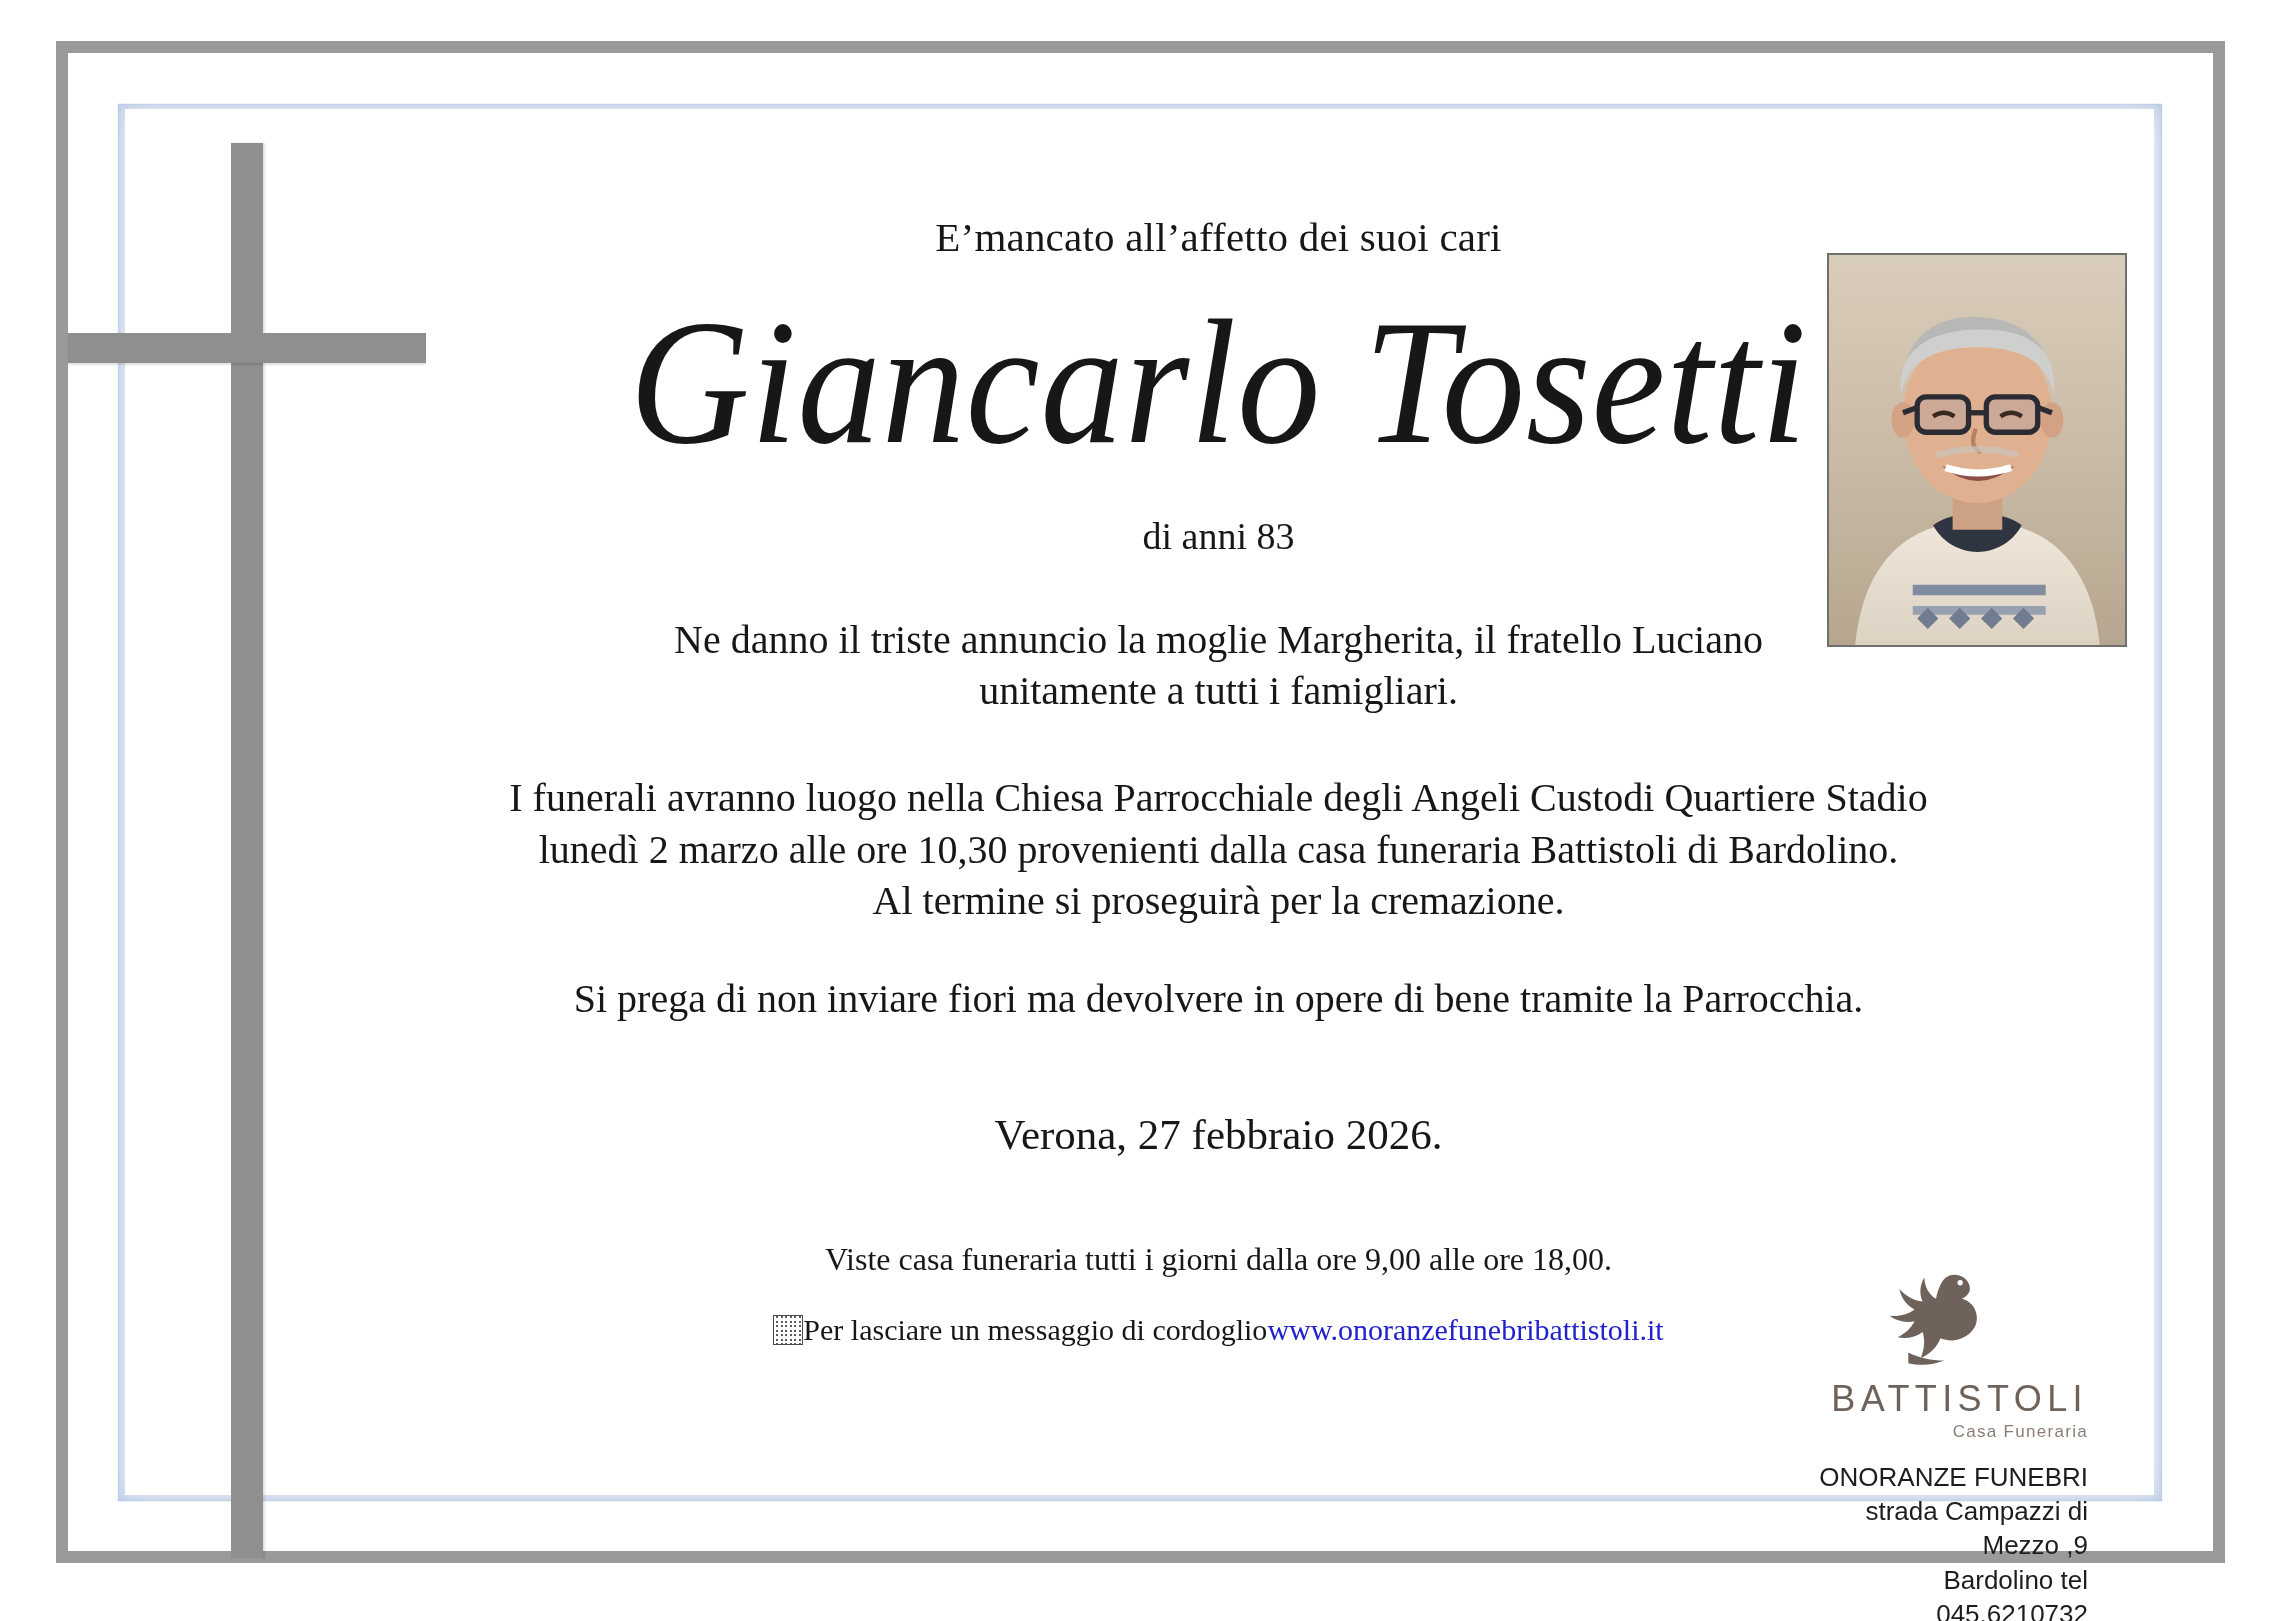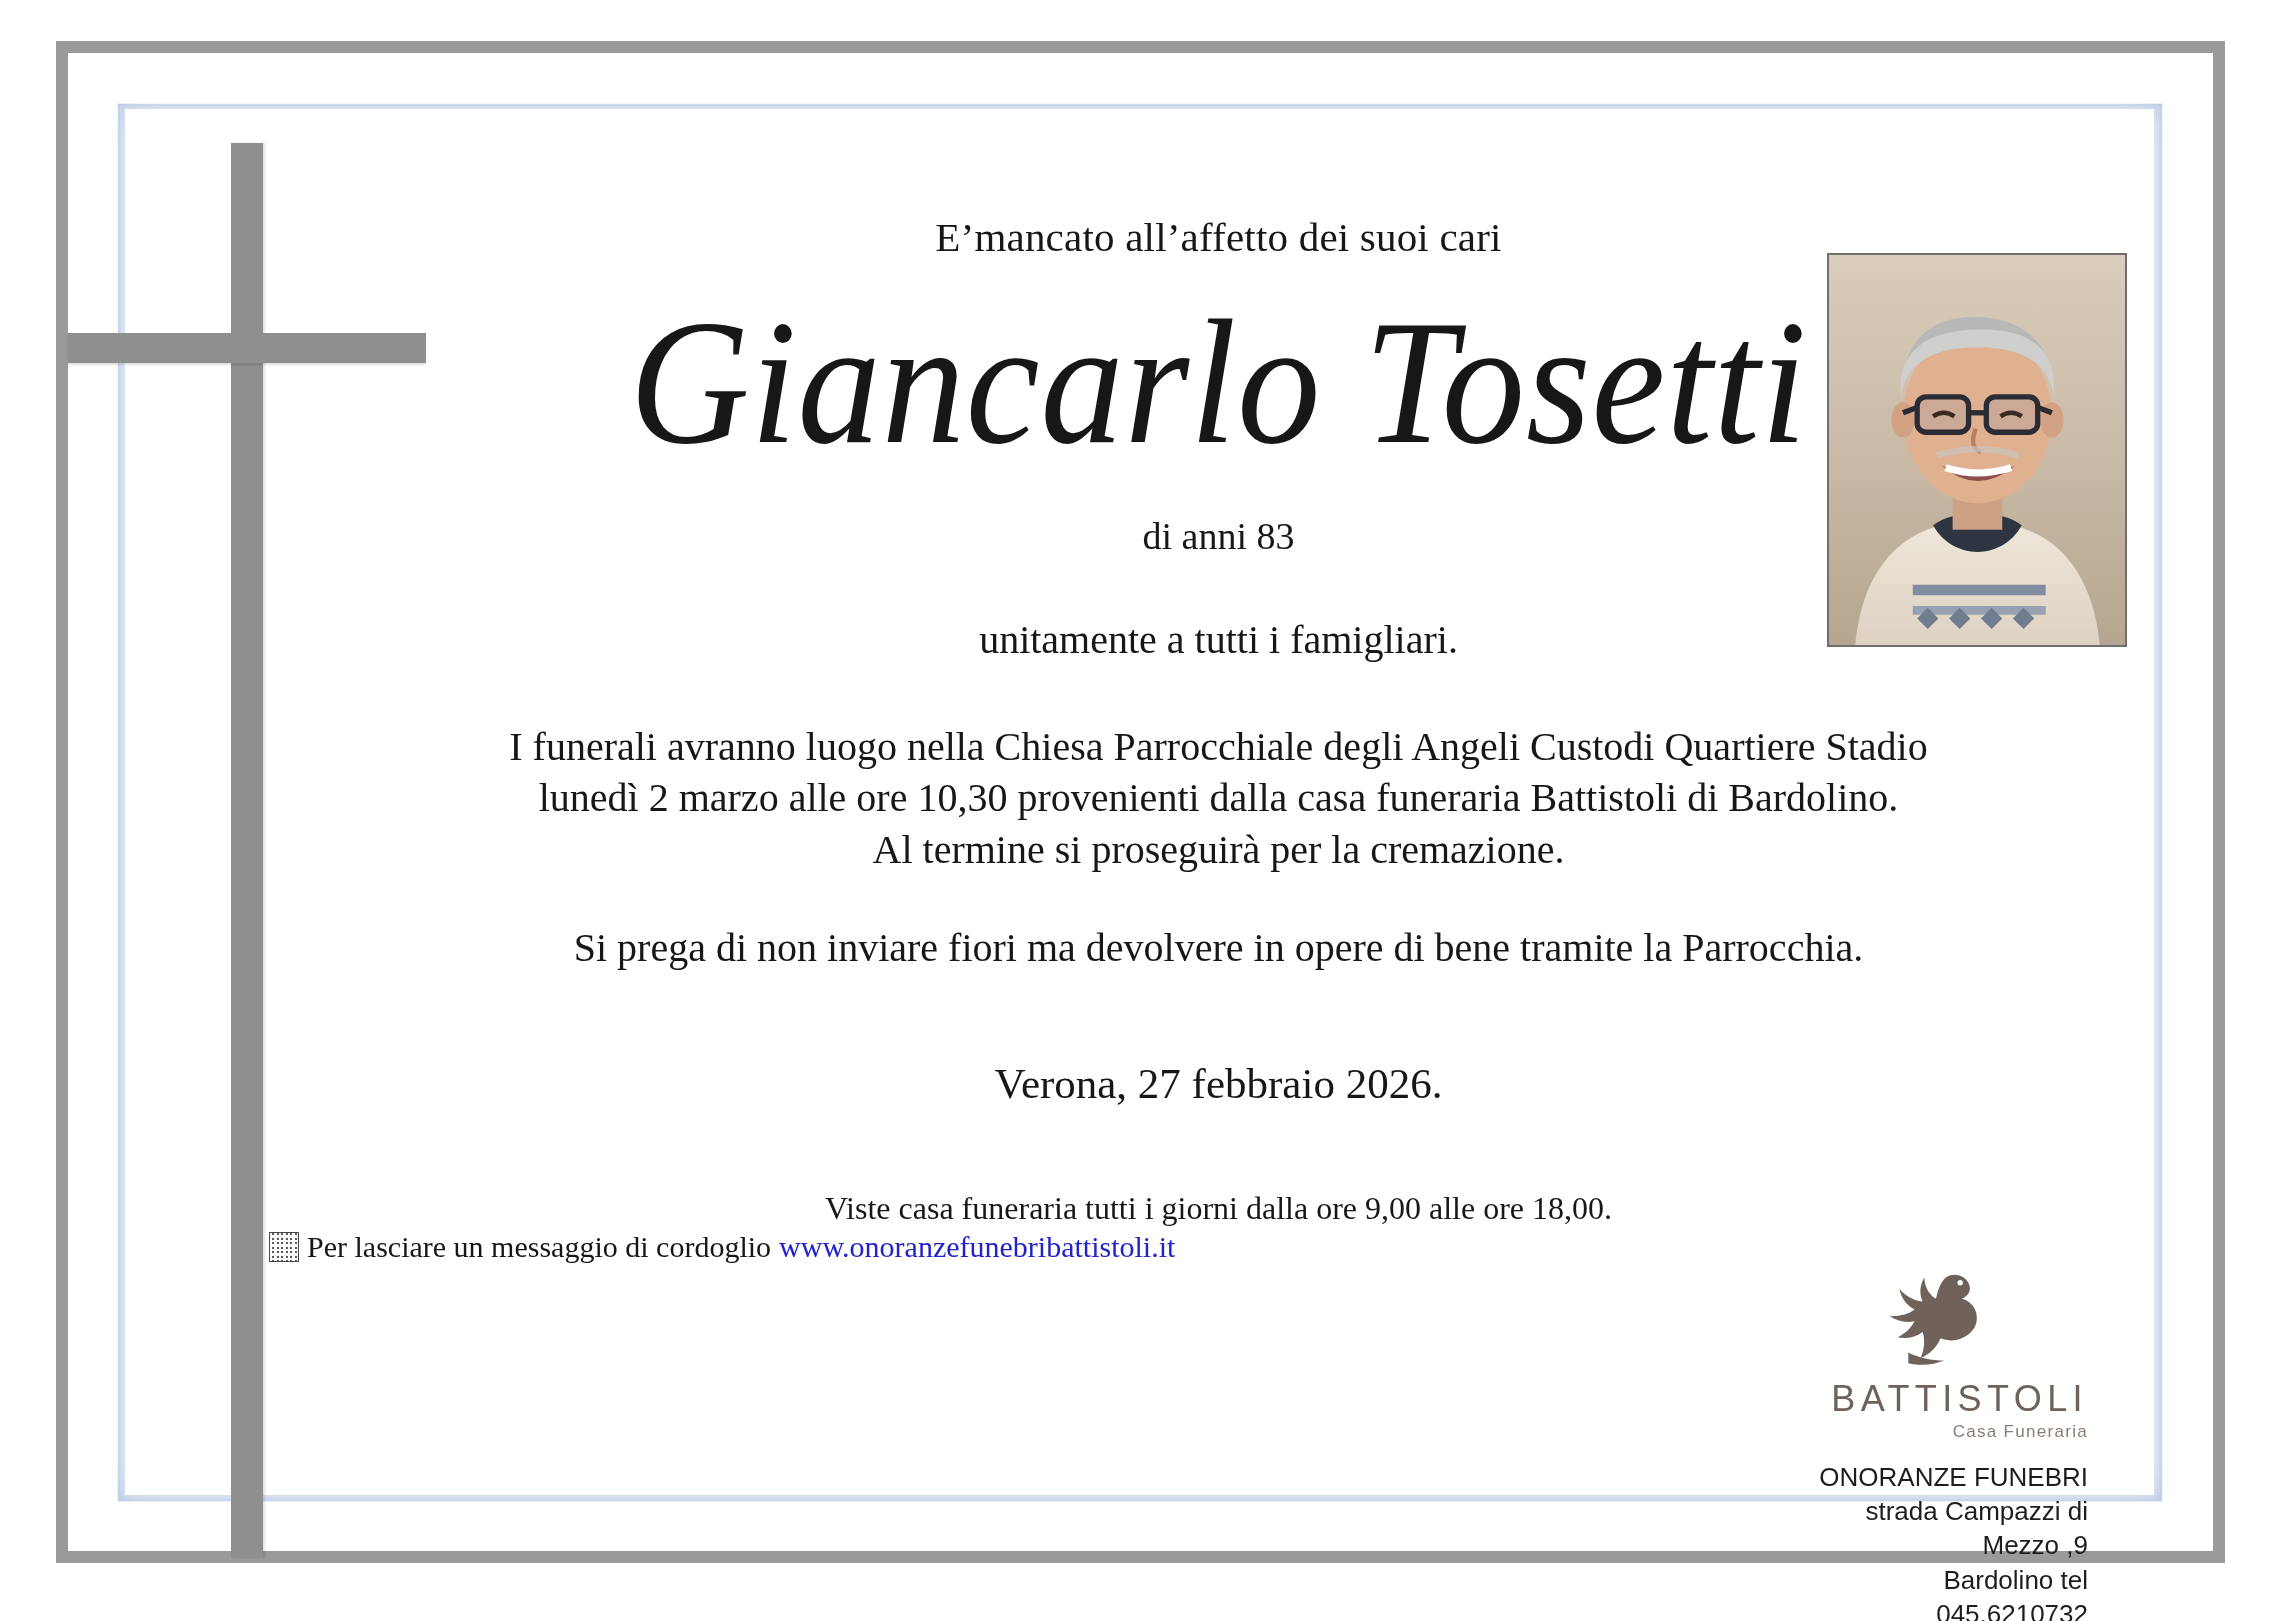--- a/index.html
+++ b/index.html
@@ -221,6 +221,7 @@
     <div class="age">di anni 83</div>
 
     <div class="para">
+      <div>Ne danno il triste annuncio la moglie Margherita, il fratello Luciano</div>
       <div>unitamente a tutti i famigliari.</div>
     </div>
 

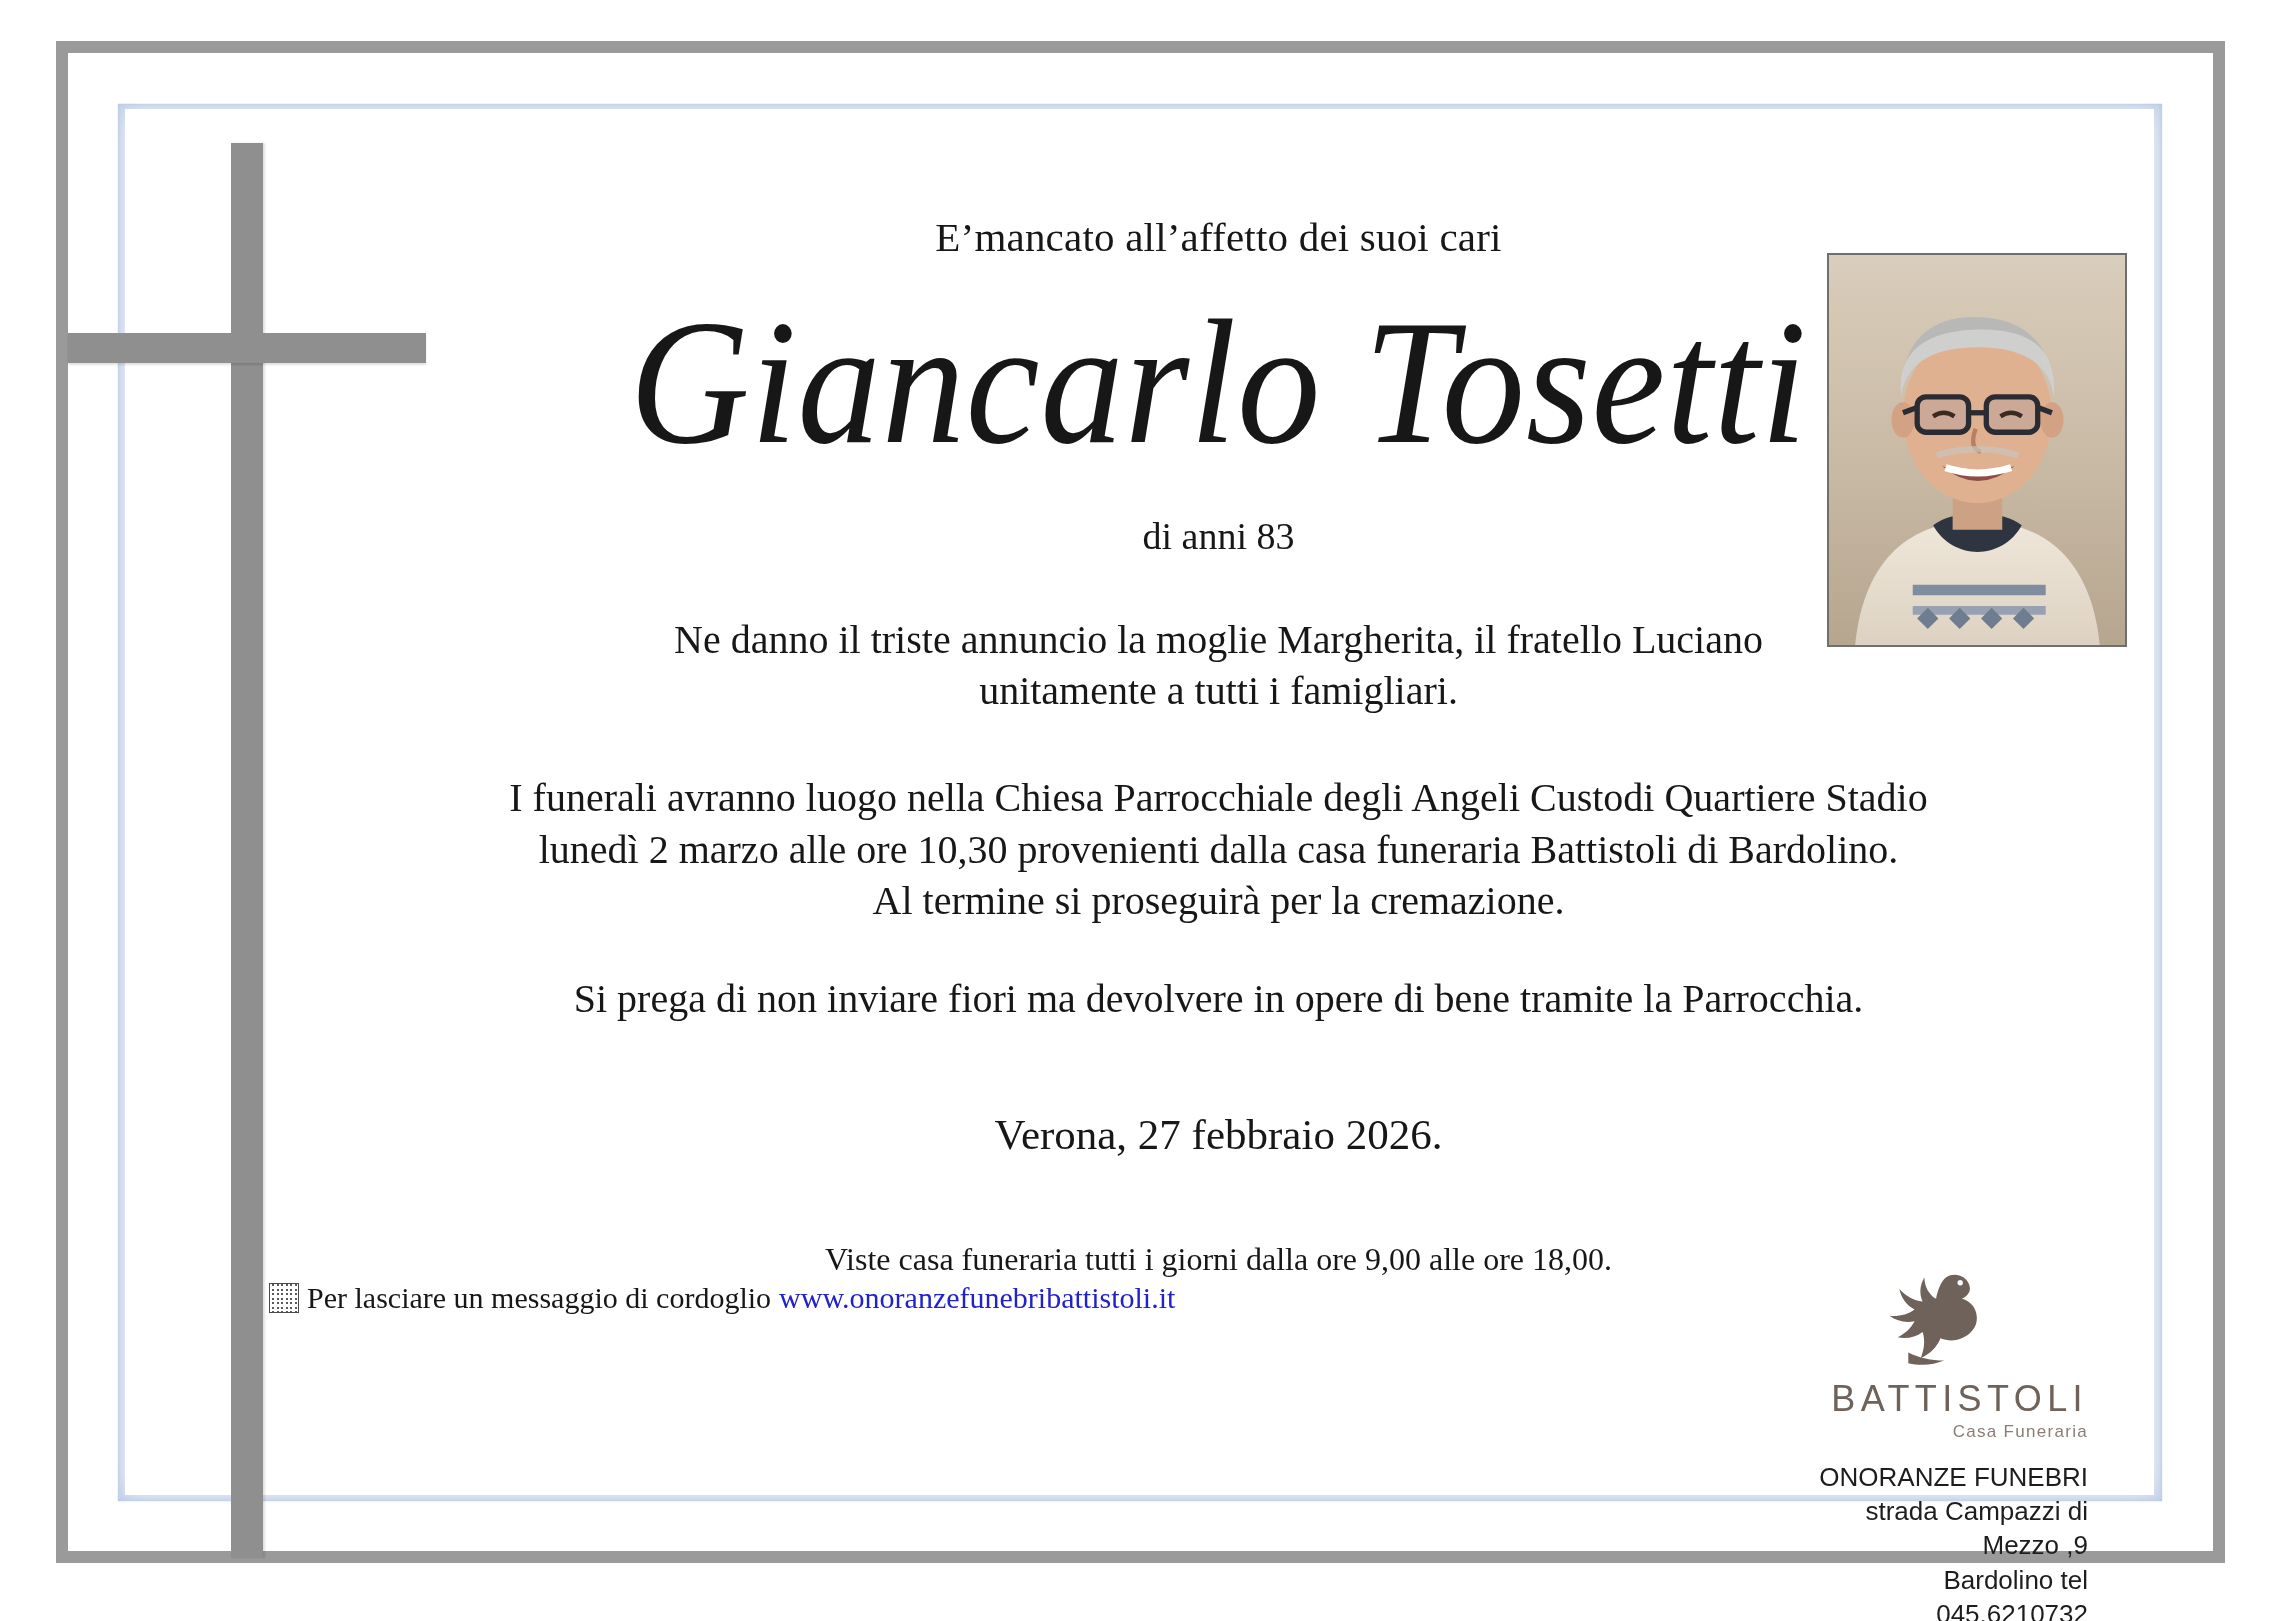--- a/index.html
+++ b/index.html
@@ -130,11 +130,11 @@
 
   .message-row {
     font-size: 30px;
-    margin-top: 3px;
+    margin-top: 35px;
     display: flex;
     align-items: center;
-    justify-content: flex-start;
-    gap: 8px;
+    justify-content: center;
+    gap: 0;
   }
   .qr {
     width: 30px;

